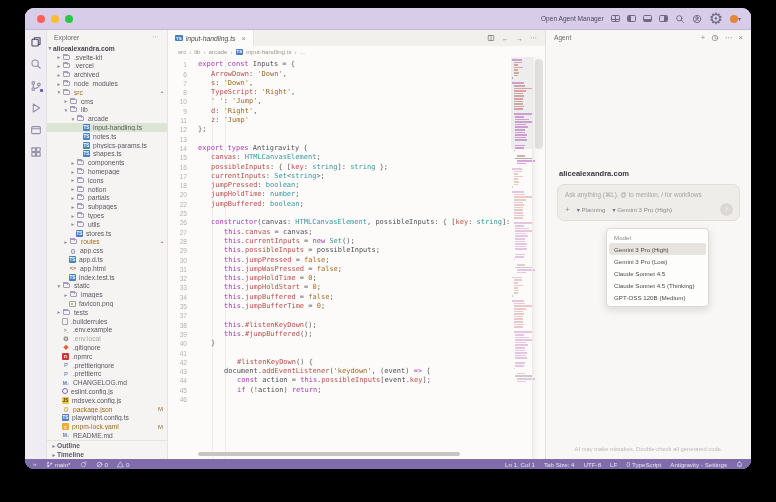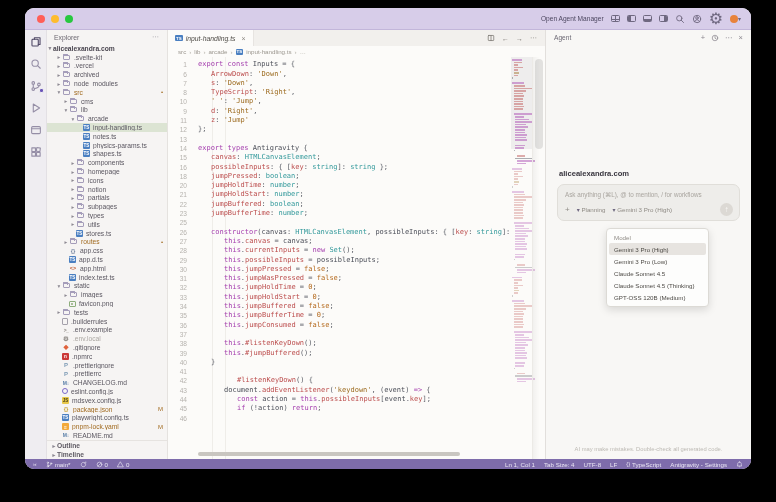--- a/index.html
+++ b/index.html
@@ -547,6 +547,7 @@
             <div class="cl"><span class="ln">14</span><span class="ct" style="padding-left: 4px;"><span class="tk-k">export</span><span class="tk-o"> </span><span class="tk-k">types</span><span class="tk-o"> </span><span class="tk-i">Antigravity</span><span class="tk-o"> {</span></span></div>
             <div class="cl"><span class="ln">15</span><span class="ct" style="padding-left: 17px;"><span class="tk-p">canvas</span><span class="tk-o">: </span><span class="tk-t">HTMLCanvasElement</span><span class="tk-o">;</span></span></div>
             <div class="cl"><span class="ln">16</span><span class="ct" style="padding-left: 17px;"><span class="tk-p">possibleInputs</span><span class="tk-o">: { [</span><span class="tk-p">key</span><span class="tk-o">: </span><span class="tk-t">string</span><span class="tk-o">]: </span><span class="tk-t">string</span><span class="tk-o"> };</span></span></div>
+            <div class="cl"><span class="ln">17</span><span class="ct" style="padding-left: 17px;"><span class="tk-p">currentInputs</span><span class="tk-o">: </span><span class="tk-t">Set</span><span class="tk-o">&lt;</span><span class="tk-t">string</span><span class="tk-o">&gt;;</span></span></div>
             <div class="cl"><span class="ln">18</span><span class="ct" style="padding-left: 17px;"><span class="tk-p">jumpPressed</span><span class="tk-o">: </span><span class="tk-t">boolean</span><span class="tk-o">;</span></span></div>
             <div class="cl"><span class="ln">20</span><span class="ct" style="padding-left: 17px;"><span class="tk-p">jumpHoldTime</span><span class="tk-o">: </span><span class="tk-t">number</span><span class="tk-o">;</span></span></div>
             <div class="cl"><span class="ln">21</span><span class="ct" style="padding-left: 17px;"><span class="tk-p">jumpHoldStart</span><span class="tk-o">: </span><span class="tk-t">number</span><span class="tk-o">;</span></span></div>

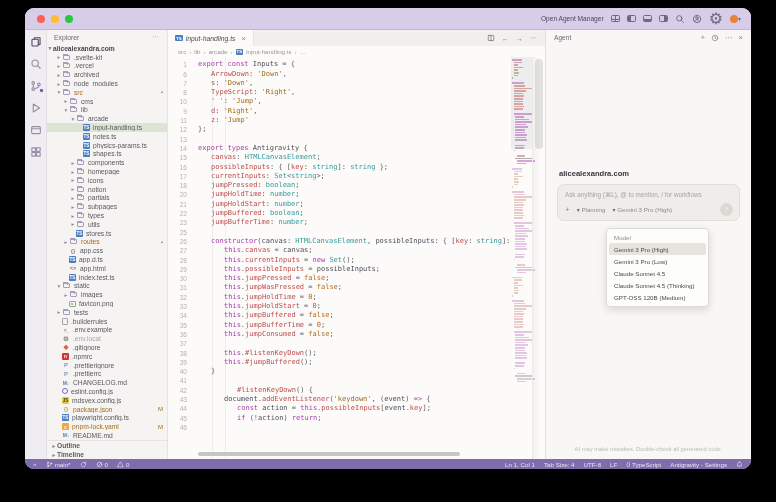--- a/index.html
+++ b/index.html
@@ -550,7 +550,6 @@
             <div class="cl"><span class="ln">17</span><span class="ct" style="padding-left: 17px;"><span class="tk-p">currentInputs</span><span class="tk-o">: </span><span class="tk-t">Set</span><span class="tk-o">&lt;</span><span class="tk-t">string</span><span class="tk-o">&gt;;</span></span></div>
             <div class="cl"><span class="ln">18</span><span class="ct" style="padding-left: 17px;"><span class="tk-p">jumpPressed</span><span class="tk-o">: </span><span class="tk-t">boolean</span><span class="tk-o">;</span></span></div>
             <div class="cl"><span class="ln">20</span><span class="ct" style="padding-left: 17px;"><span class="tk-p">jumpHoldTime</span><span class="tk-o">: </span><span class="tk-t">number</span><span class="tk-o">;</span></span></div>
-            <div class="cl"><span class="ln">21</span><span class="ct" style="padding-left: 17px;"><span class="tk-p">jumpHoldStart</span><span class="tk-o">: </span><span class="tk-t">number</span><span class="tk-o">;</span></span></div>
             <div class="cl"><span class="ln">22</span><span class="ct" style="padding-left: 17px;"><span class="tk-p">jumpBuffered</span><span class="tk-o">: </span><span class="tk-t">boolean</span><span class="tk-o">;</span></span></div>
             <div class="cl"><span class="ln">23</span><span class="ct" style="padding-left: 17px;"><span class="tk-p">jumpBufferTime</span><span class="tk-o">: </span><span class="tk-t">number</span><span class="tk-o">;</span></span></div>
             <div class="cl"><span class="ln">25</span><span class="ct" style="padding-left: 4px;"></span></div>

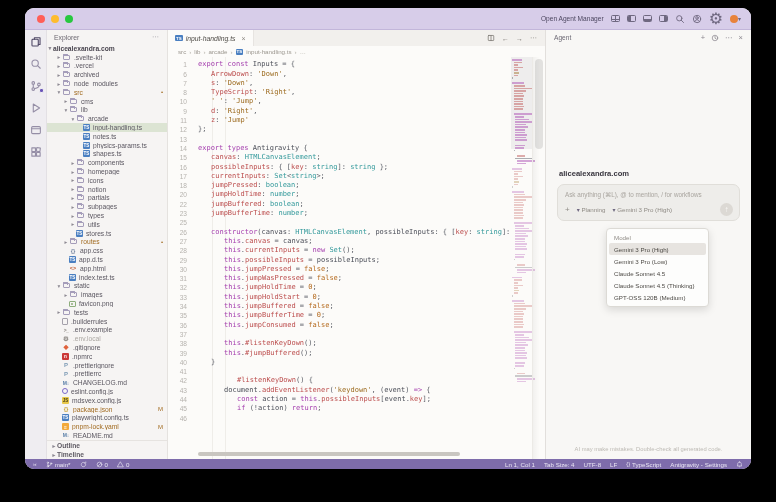--- a/index.html
+++ b/index.html
@@ -551,7 +551,6 @@
             <div class="cl"><span class="ln">18</span><span class="ct" style="padding-left: 17px;"><span class="tk-p">jumpPressed</span><span class="tk-o">: </span><span class="tk-t">boolean</span><span class="tk-o">;</span></span></div>
             <div class="cl"><span class="ln">20</span><span class="ct" style="padding-left: 17px;"><span class="tk-p">jumpHoldTime</span><span class="tk-o">: </span><span class="tk-t">number</span><span class="tk-o">;</span></span></div>
             <div class="cl"><span class="ln">22</span><span class="ct" style="padding-left: 17px;"><span class="tk-p">jumpBuffered</span><span class="tk-o">: </span><span class="tk-t">boolean</span><span class="tk-o">;</span></span></div>
-            <div class="cl"><span class="ln">23</span><span class="ct" style="padding-left: 17px;"><span class="tk-p">jumpBufferTime</span><span class="tk-o">: </span><span class="tk-t">number</span><span class="tk-o">;</span></span></div>
             <div class="cl"><span class="ln">25</span><span class="ct" style="padding-left: 4px;"></span></div>
             <div class="cl"><span class="ln">26</span><span class="ct" style="padding-left: 17px;"><span class="tk-k">constructor</span><span class="tk-o">(</span><span class="tk-i">canvas</span><span class="tk-o">: </span><span class="tk-t">HTMLCanvasElement</span><span class="tk-o">, </span><span class="tk-i">possibleInputs</span><span class="tk-o">: { [</span><span class="tk-p">key</span><span class="tk-o">: </span><span class="tk-t">string</span><span class="tk-o">]: </span></span></div>
             <div class="cl"><span class="ln">27</span><span class="ct" style="padding-left: 30px;"><span class="tk-h">this</span><span class="tk-o">.</span><span class="tk-p">canvas</span><span class="tk-o"> = </span><span class="tk-i">canvas</span><span class="tk-o">;</span></span></div>

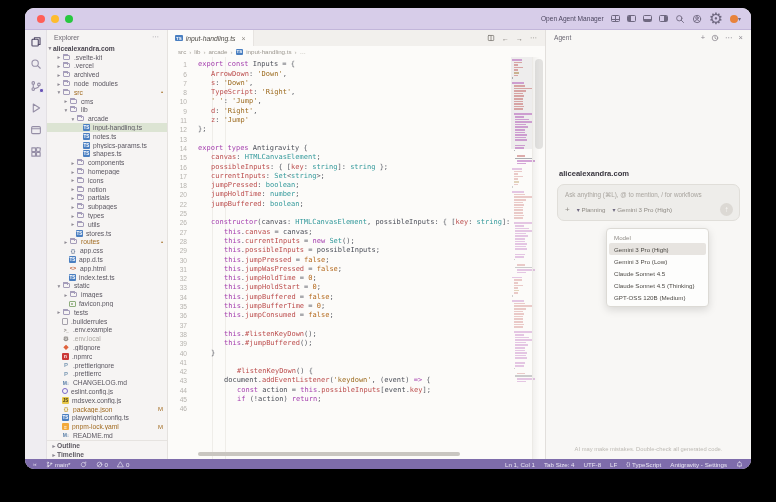--- a/index.html
+++ b/index.html
@@ -562,7 +562,6 @@
             <div class="cl"><span class="ln">33</span><span class="ct" style="padding-left: 30px;"><span class="tk-h">this</span><span class="tk-o">.</span><span class="tk-p">jumpHoldStart</span><span class="tk-o"> = </span><span class="tk-n">0</span><span class="tk-o">;</span></span></div>
             <div class="cl"><span class="ln">34</span><span class="ct" style="padding-left: 30px;"><span class="tk-h">this</span><span class="tk-o">.</span><span class="tk-p">jumpBuffered</span><span class="tk-o"> = </span><span class="tk-n">false</span><span class="tk-o">;</span></span></div>
             <div class="cl"><span class="ln">35</span><span class="ct" style="padding-left: 30px;"><span class="tk-h">this</span><span class="tk-o">.</span><span class="tk-p">jumpBufferTime</span><span class="tk-o"> = </span><span class="tk-n">0</span><span class="tk-o">;</span></span></div>
-            <div class="cl"><span class="ln">36</span><span class="ct" style="padding-left: 30px;"><span class="tk-h">this</span><span class="tk-o">.</span><span class="tk-p">jumpConsumed</span><span class="tk-o"> = </span><span class="tk-n">false</span><span class="tk-o">;</span></span></div>
             <div class="cl"><span class="ln">37</span><span class="ct" style="padding-left: 4px;"></span></div>
             <div class="cl"><span class="ln">38</span><span class="ct" style="padding-left: 30px;"><span class="tk-h">this</span><span class="tk-o">.</span><span class="tk-p">#listenKeyDown</span><span class="tk-o">();</span></span></div>
             <div class="cl"><span class="ln">39</span><span class="ct" style="padding-left: 30px;"><span class="tk-h">this</span><span class="tk-o">.</span><span class="tk-p">#jumpBuffered</span><span class="tk-o">();</span></span></div>

